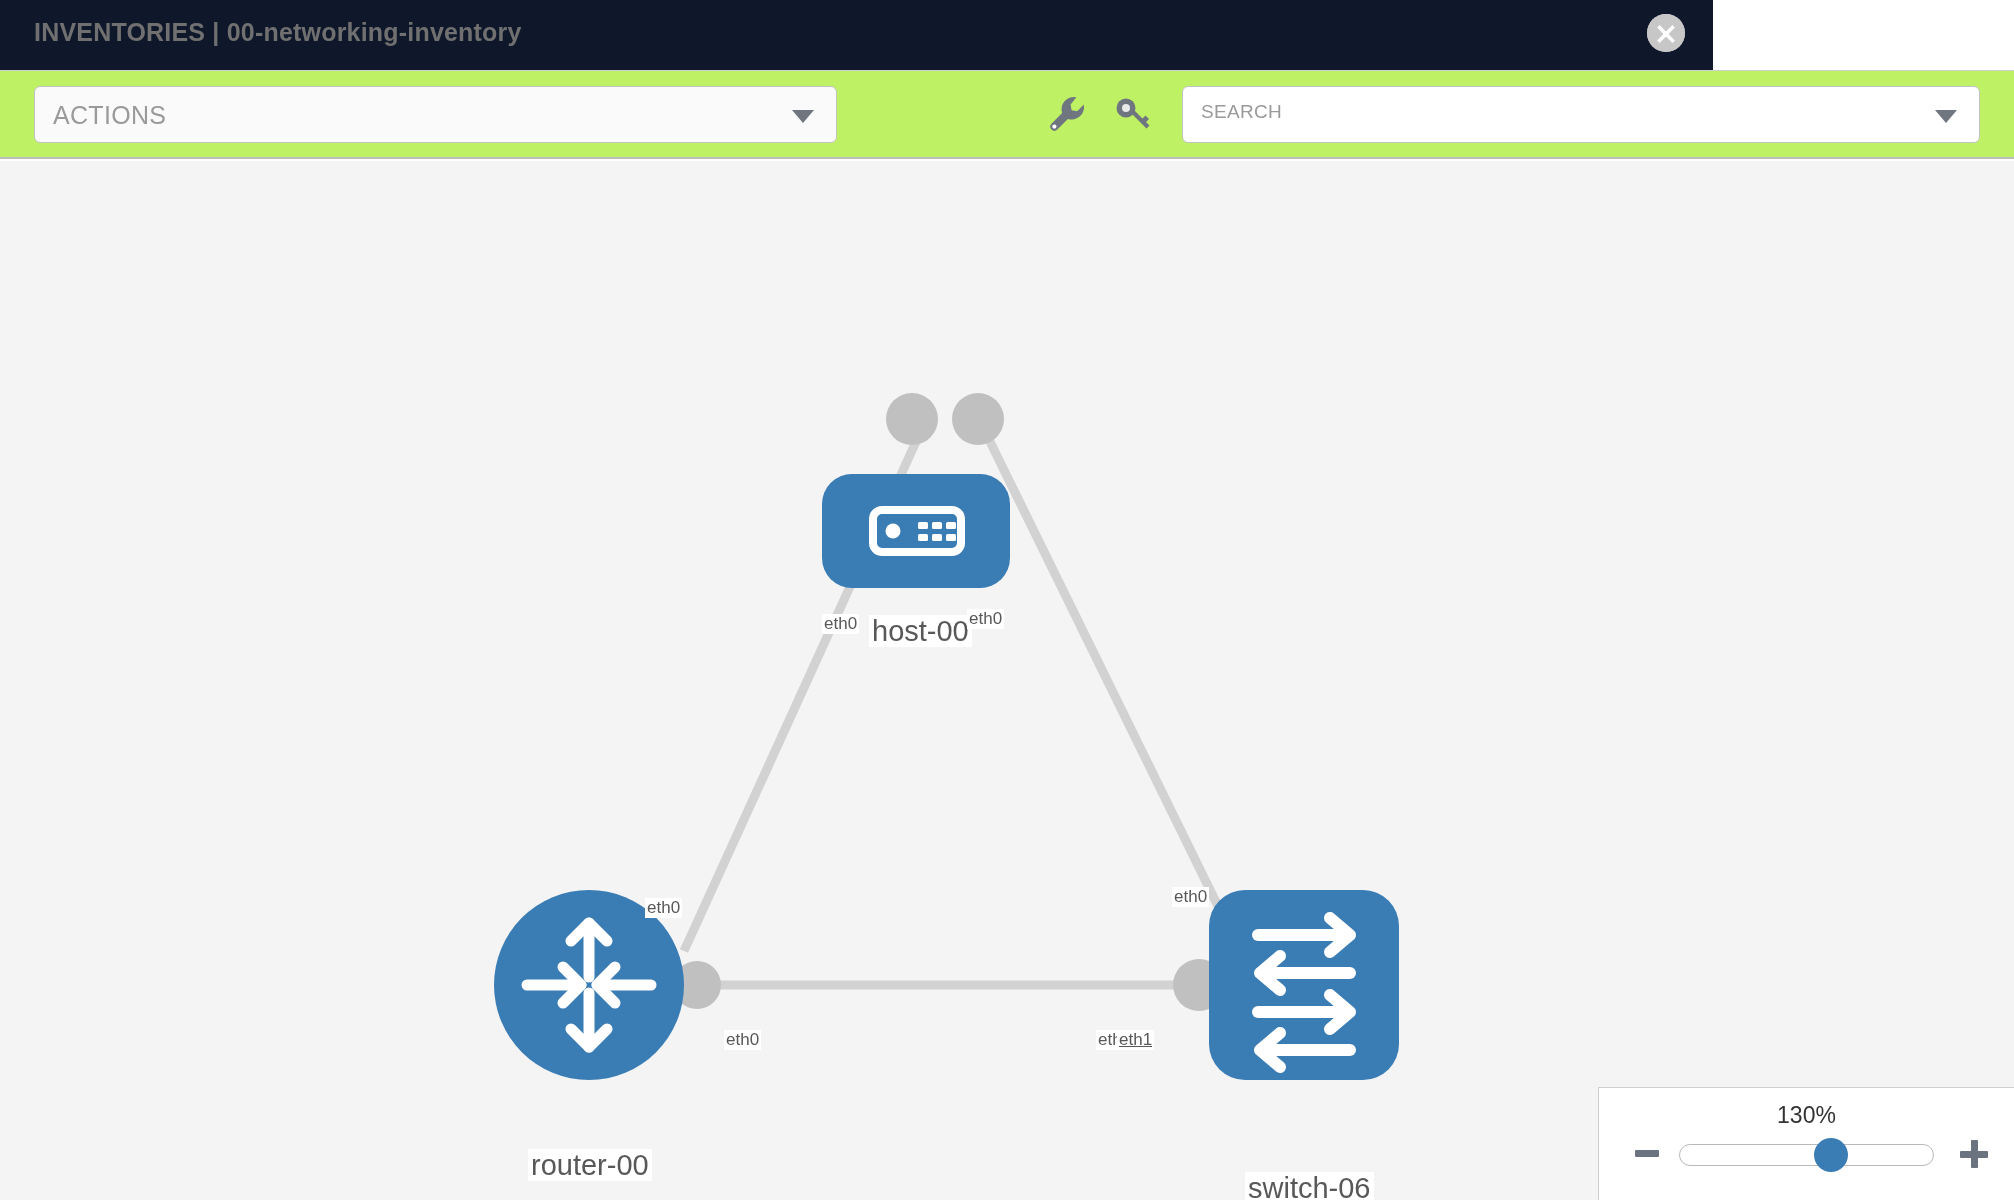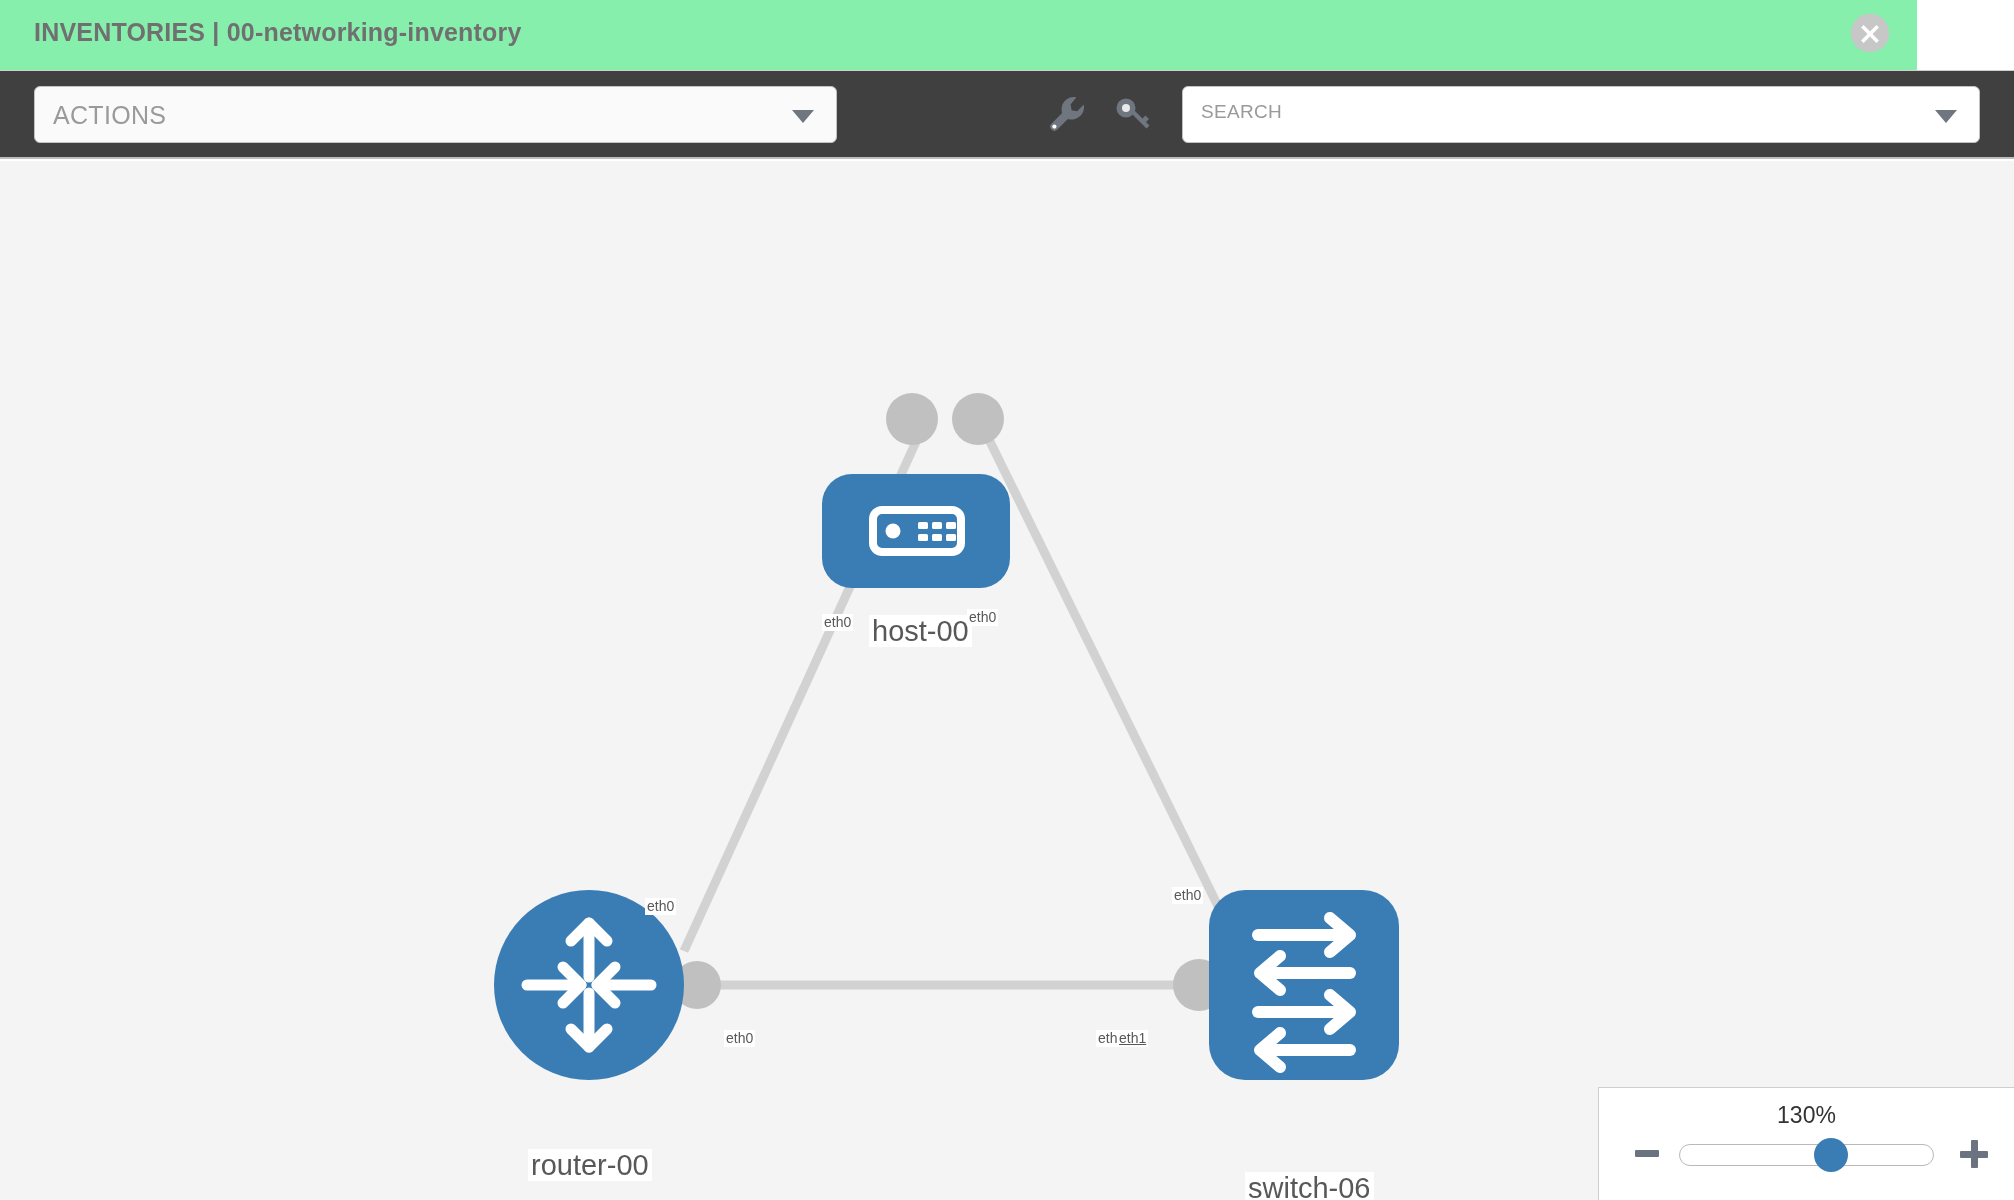--- a/index.html
+++ b/index.html
@@ -13,8 +13,8 @@
 
   
   .header {
-    position: absolute; left: 0; top: 0; width: 1917px; height: 70px;
-    background: #86efac;
+    position: absolute; left: 0; top: 0; width: 1713px; height: 70px;
+    background: #0f172a;
   }
   .header-title {
     position: absolute; left: 34px; top: 18px;

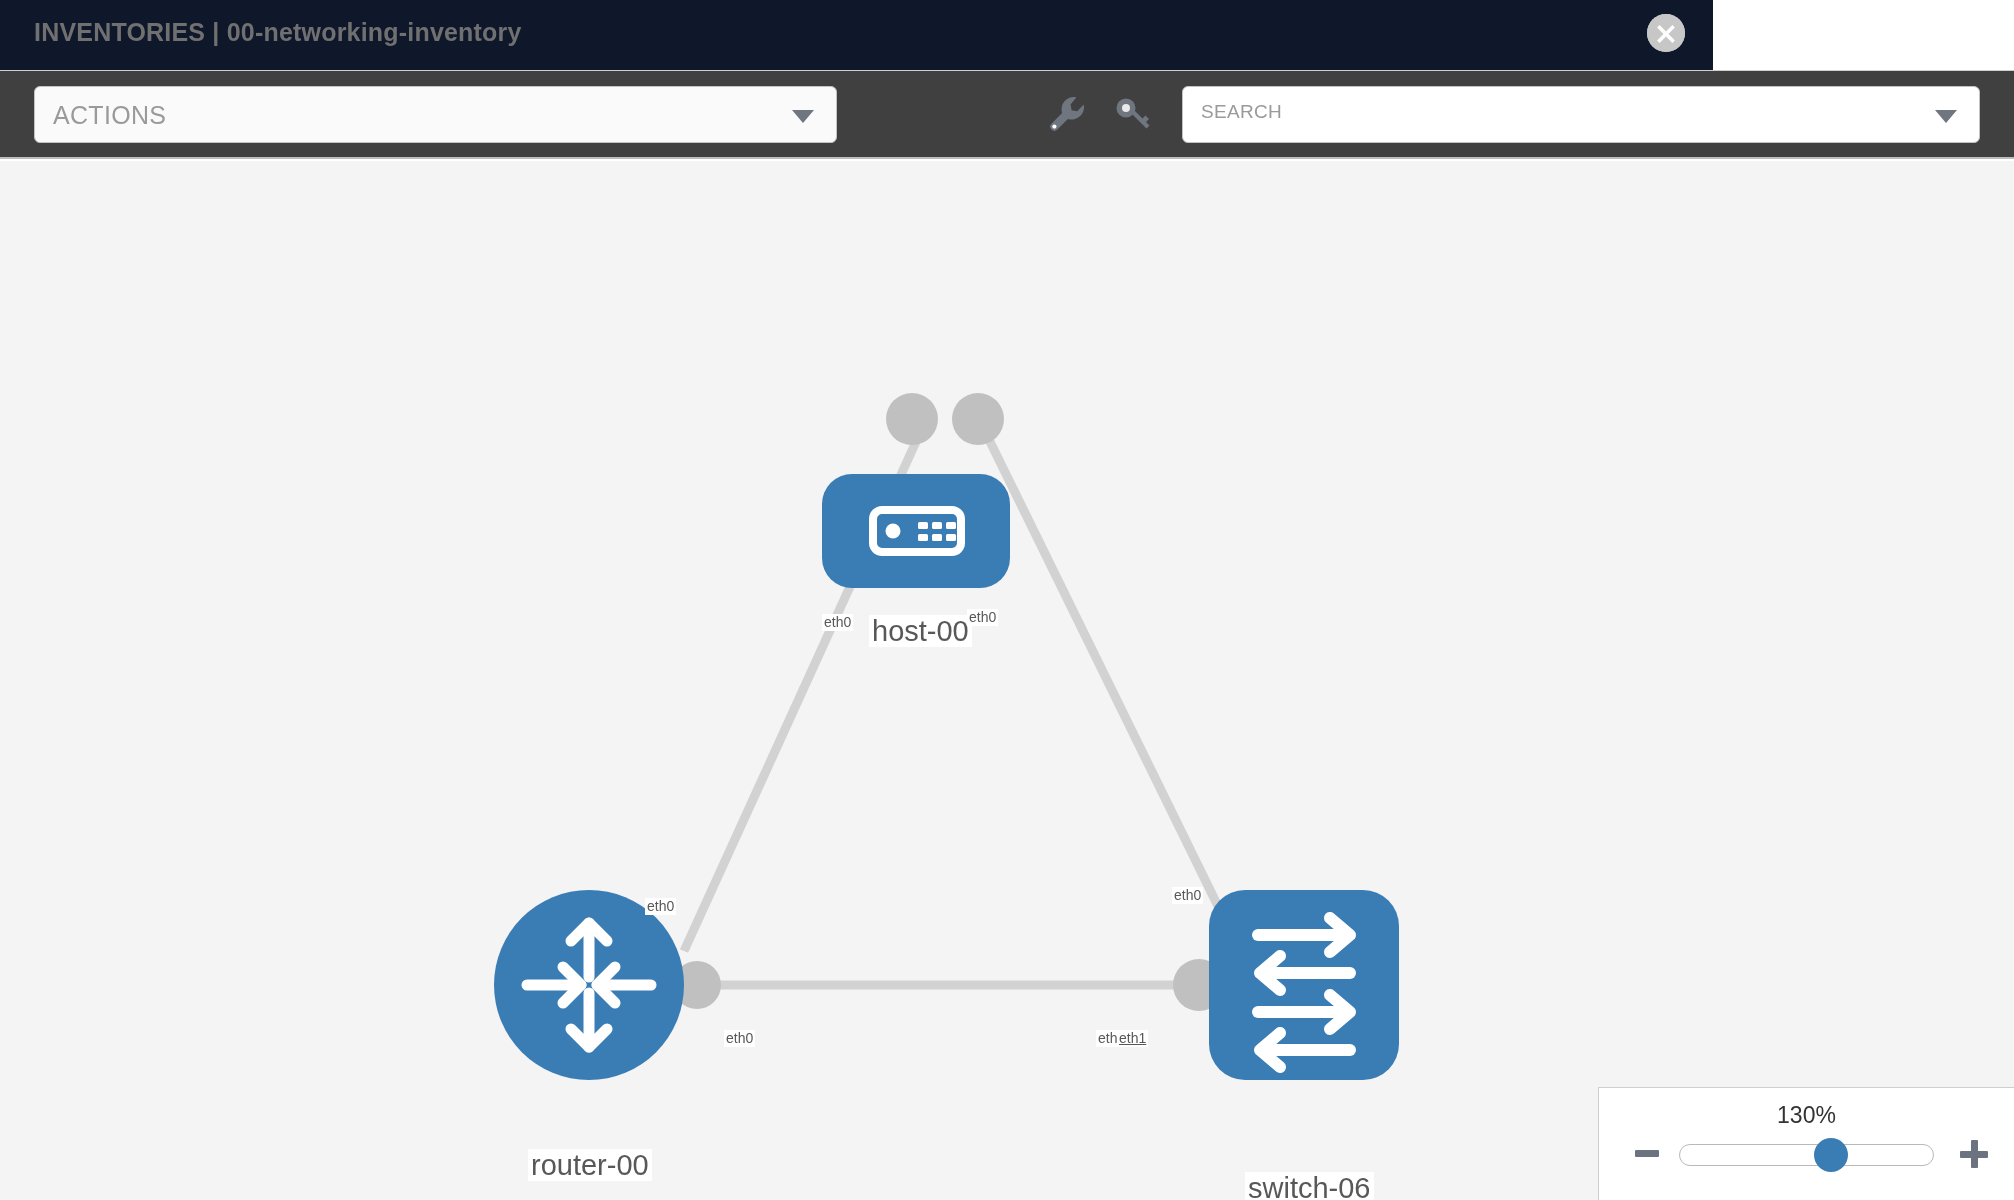--- a/index.html
+++ b/index.html
@@ -31,7 +31,7 @@
   
   .toolbar {
     position: absolute; left: 0; top: 70px; width: 2014px; height: 89px;
-    background: #404040;
+    background: #bef264;
     border-top: 1px solid #cfcfcf;
     border-bottom: 2px solid #bdbdbd;
   }

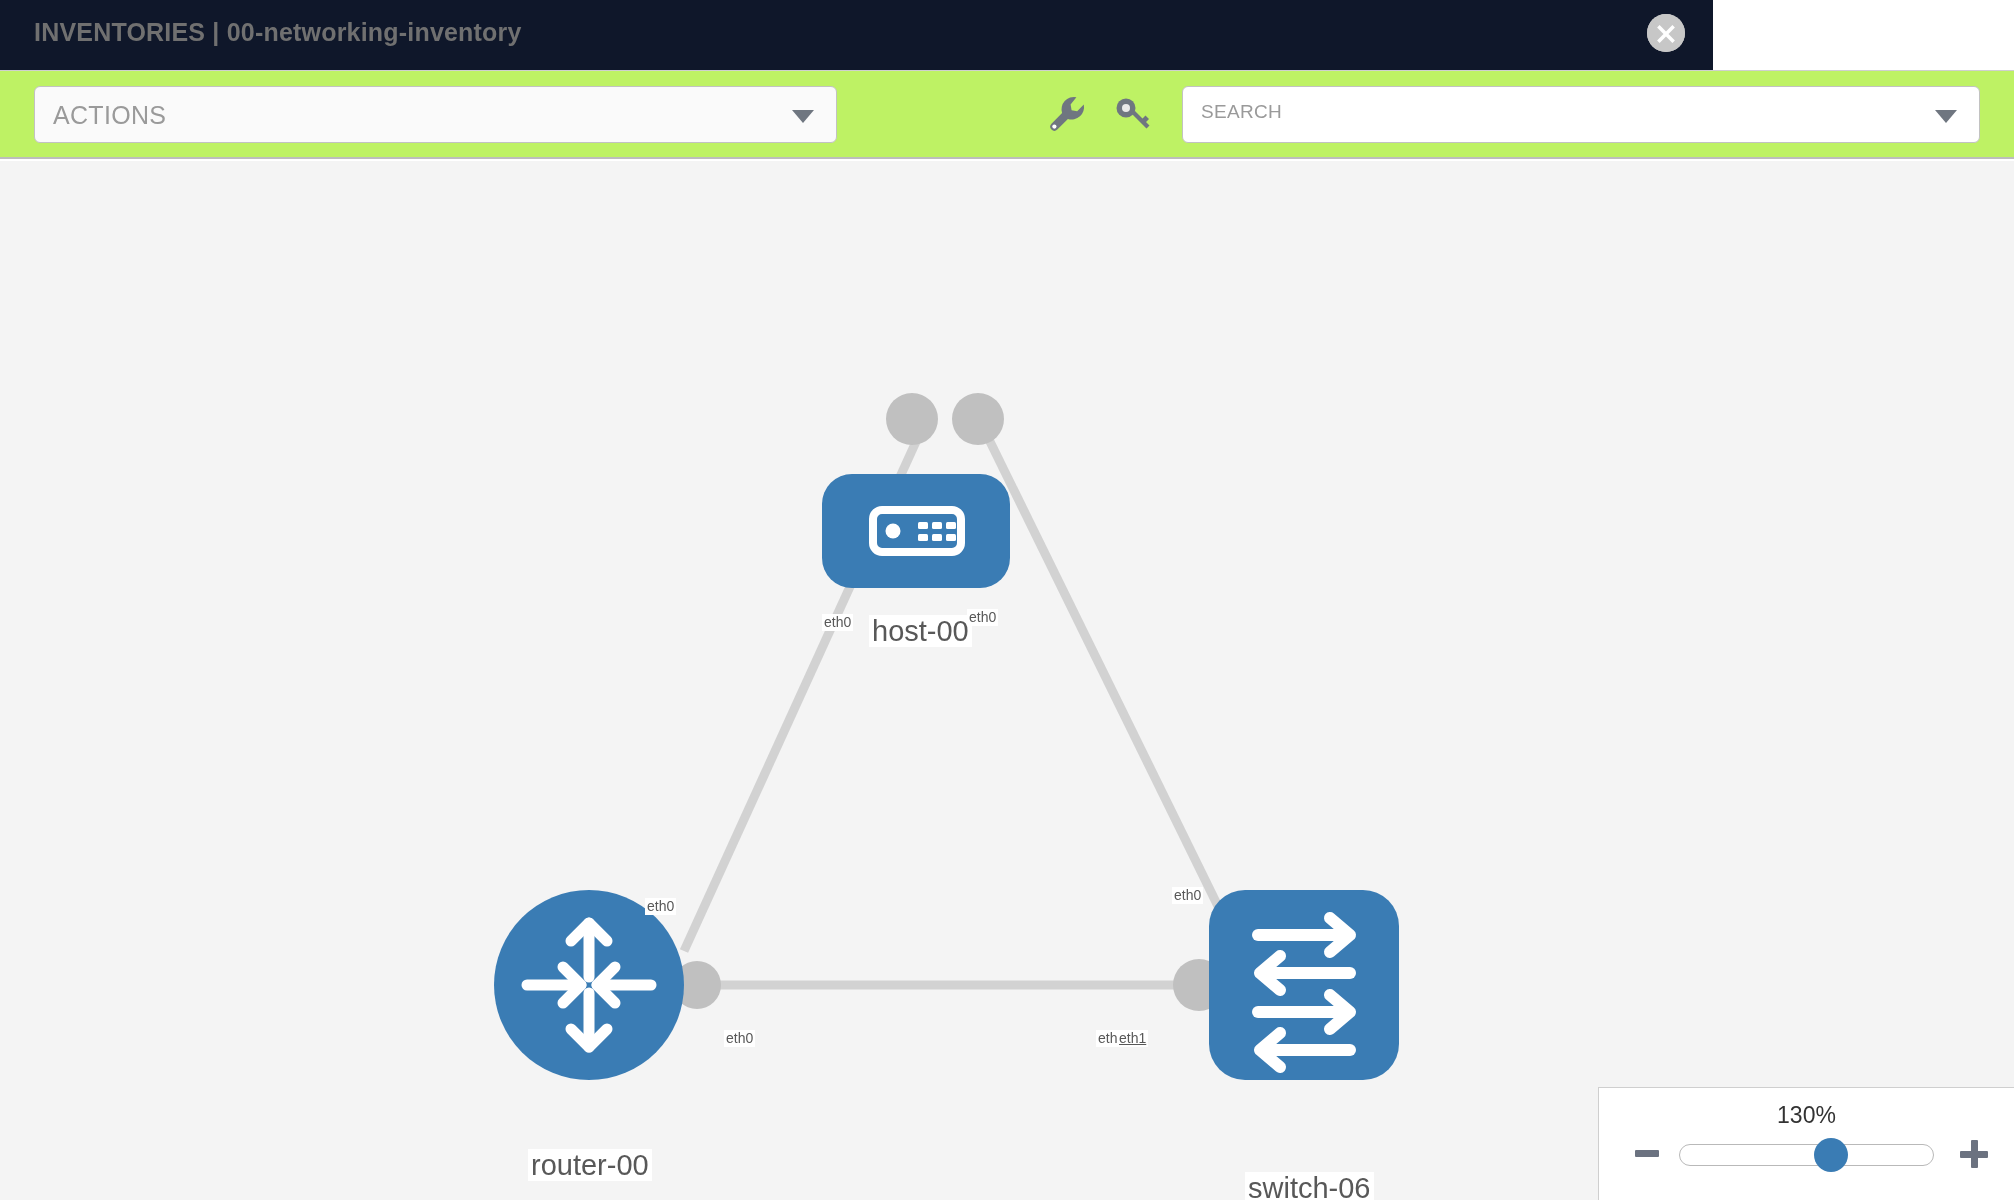--- a/index.html
+++ b/index.html
@@ -87,7 +87,7 @@
     line-height: 1.05;
   }
   .node-label { font-size: 29px; padding: 1px 3px; margin-top: 16px; }
-  .port-label { font-size: 14px; padding: 1px 2px; }
+  .port-label { font-size: 17px; padding: 1px 2px; }
 
   
   .zoom-panel {

